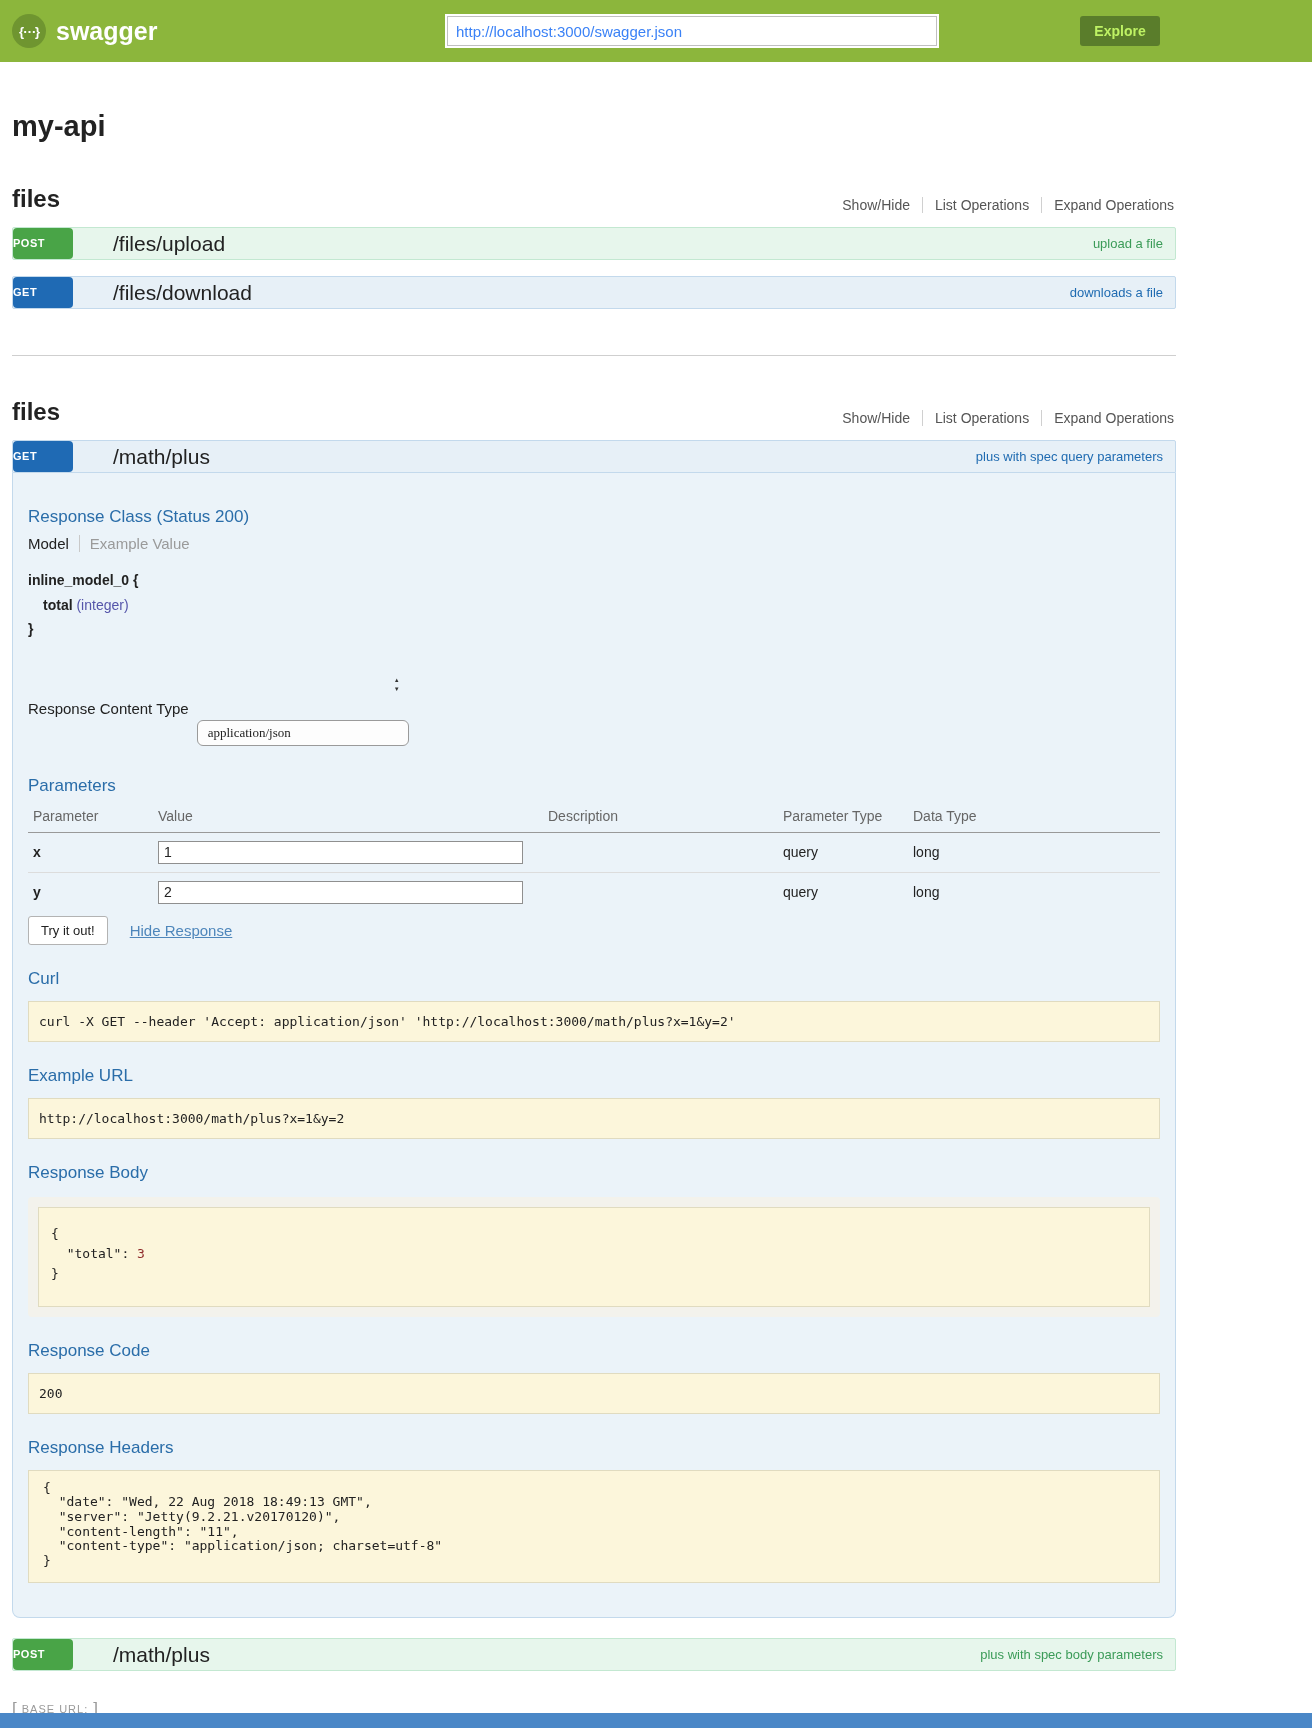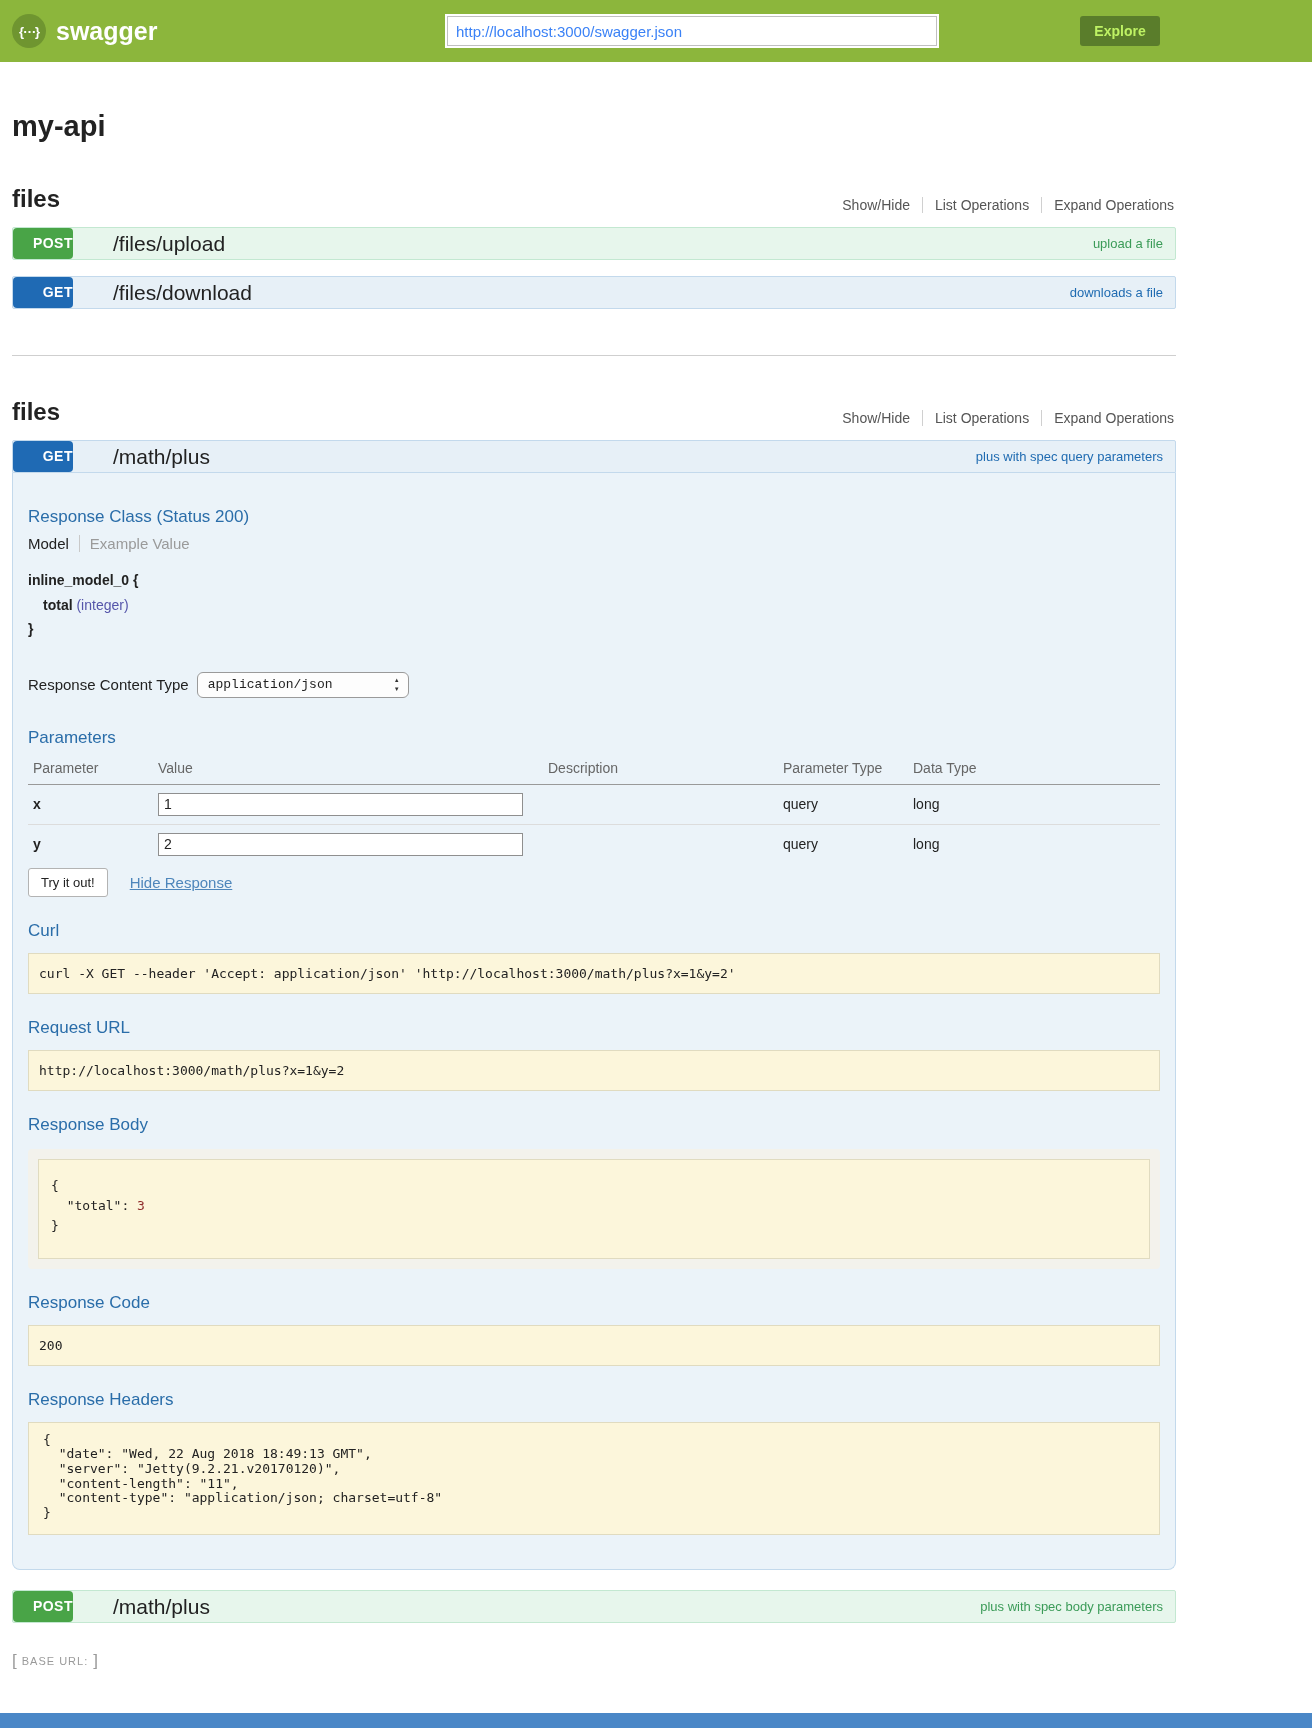--- a/index.html
+++ b/index.html
@@ -58,7 +58,7 @@
   .op.get  .op-row { background: #e7f0f7; border-color: #c3d9ec; }
   .method-badge {
     flex: none; width: 60px; height: 31px; line-height: 31px;
-    text-align: right; color: #fff; font-size: 14px; font-weight: bold;
+    text-align: left; color: #fff; font-size: 11px; font-weight: bold;
     border-radius: 4px; letter-spacing: 0.5px;
   }
   .op.post .method-badge { background: #49a447; }

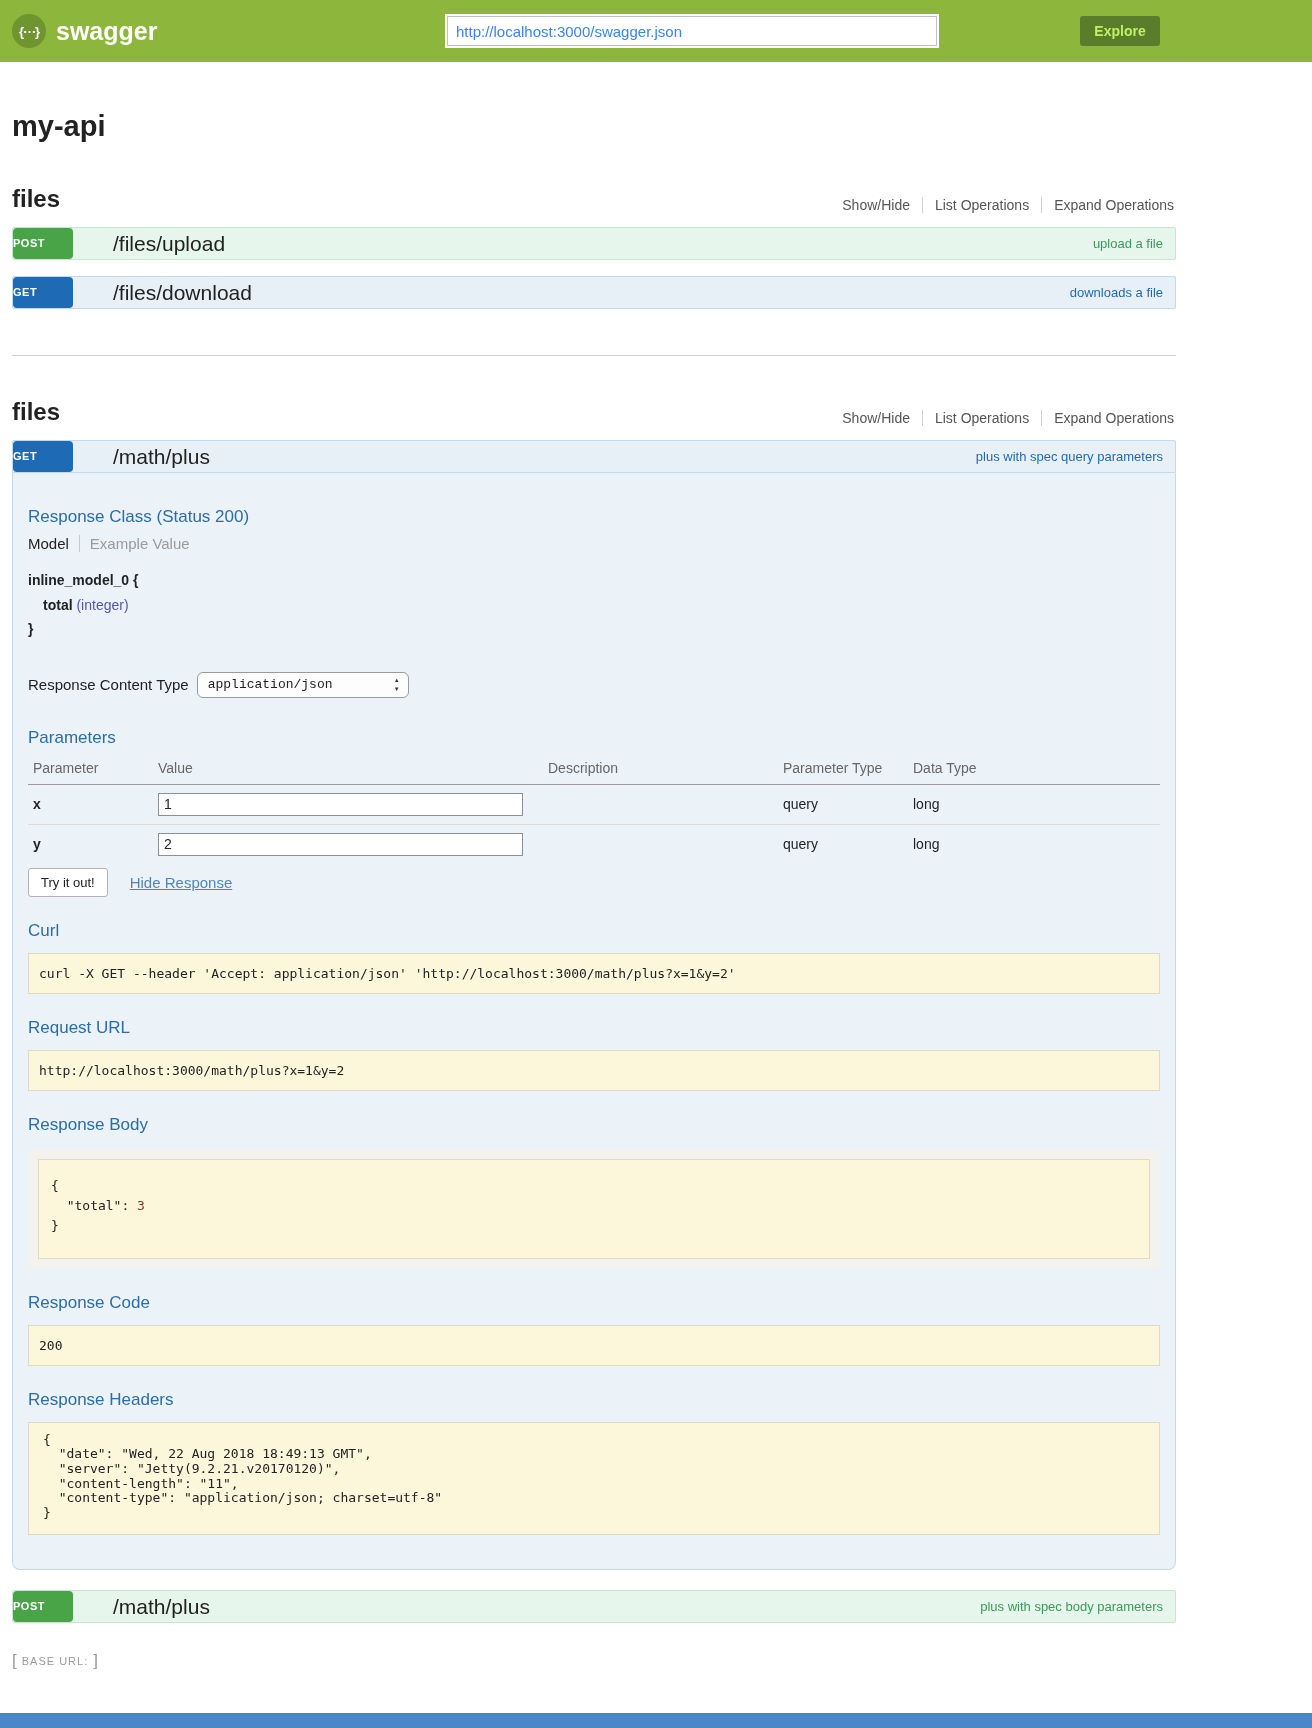--- a/index.html
+++ b/index.html
@@ -92,7 +92,7 @@
     -webkit-appearance: none; appearance: none;
     width: 212px; height: 26px; border: 1px solid #9a9a9a; border-radius: 6px;
     background: #fdfdfd; font-size: 13px; color: #222; padding: 0 24px 0 10px;
-    font-family: Liberation Mono, monospace; cursor: pointer;
+    font-family: Liberation Serif, serif; cursor: pointer; margin-top: 48px;
   }
   .select-arrows {
     position: absolute; right: 9px; top: 4px; display: flex; flex-direction: column;

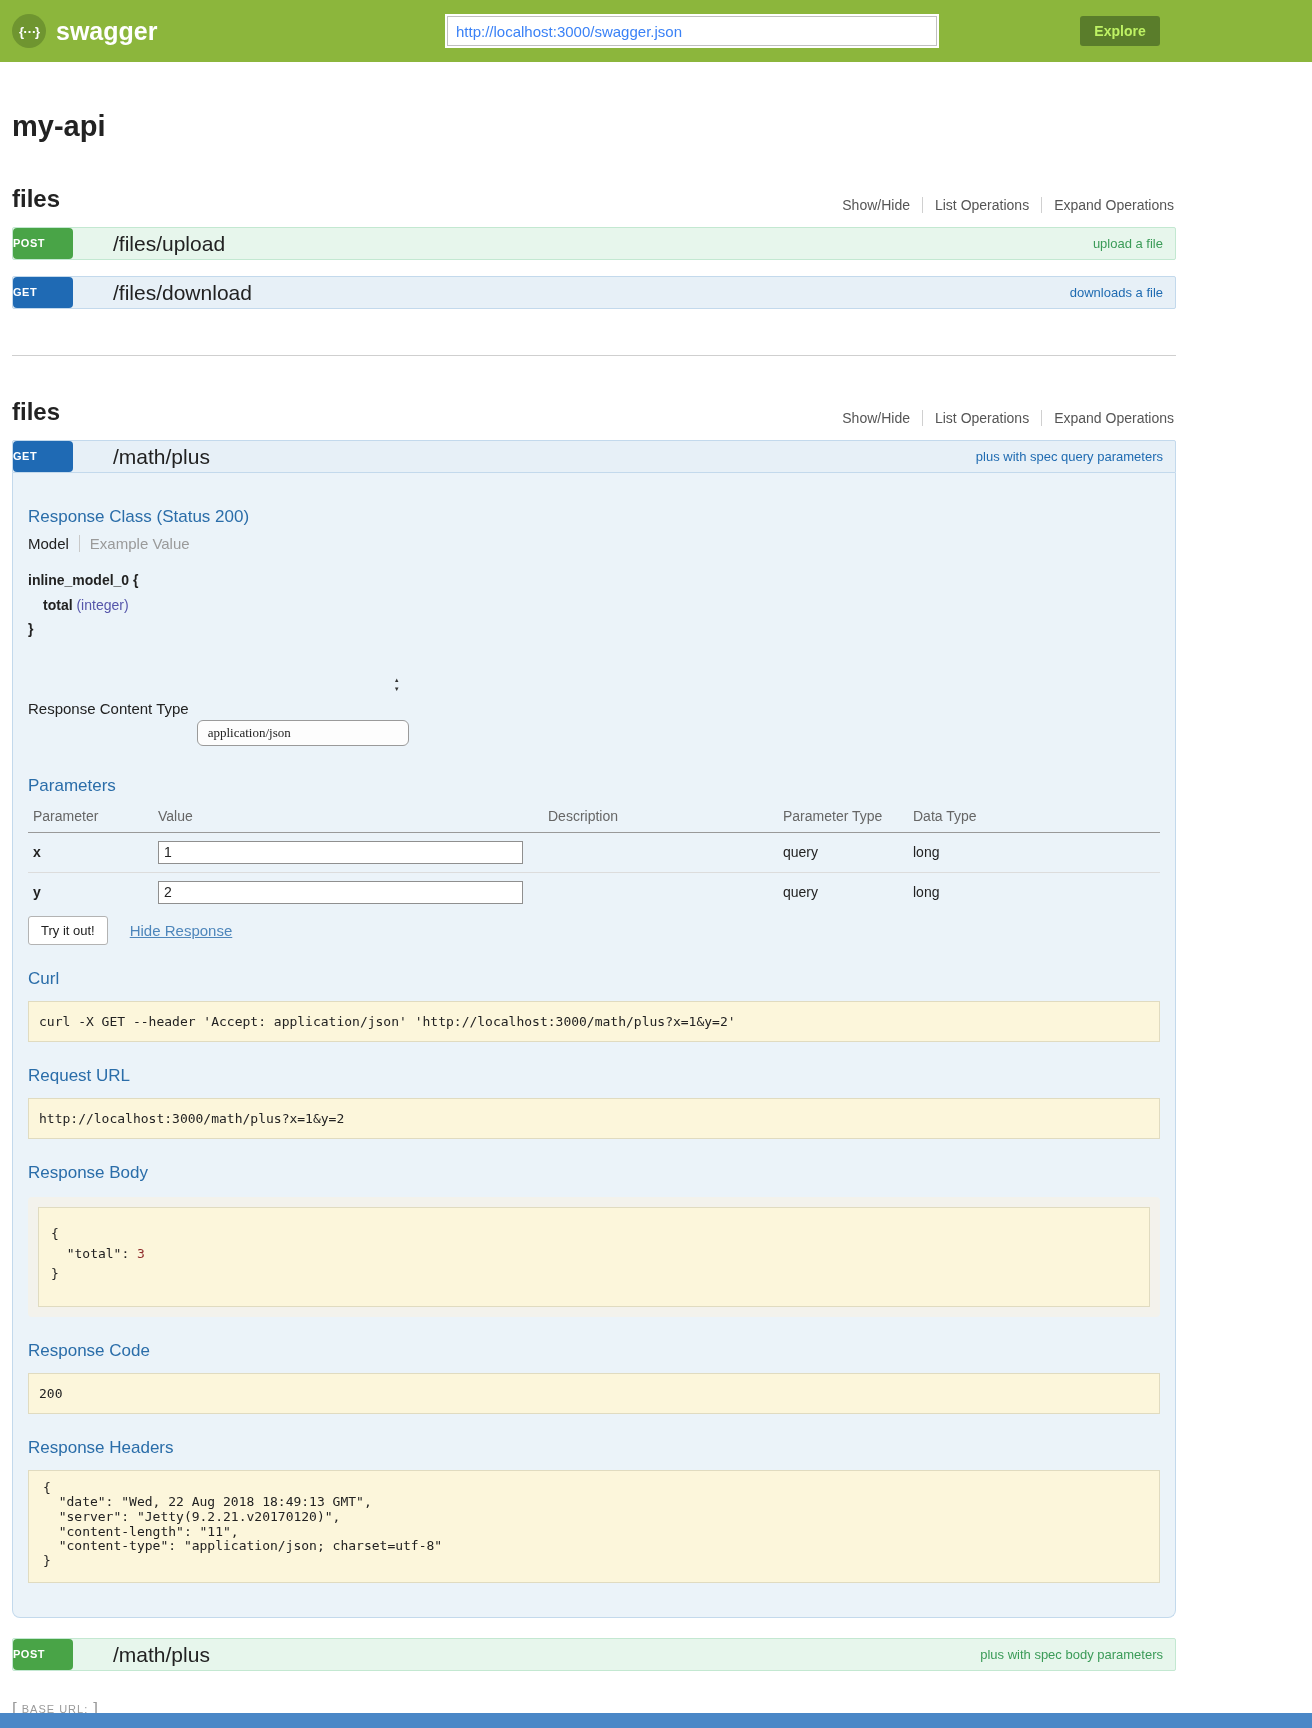--- a/index.html
+++ b/index.html
@@ -265,7 +265,7 @@
         <h3 class="blue-heading">Curl</h3>
         <pre class="code">curl -X GET --header 'Accept: application/json' 'http://localhost:3000/math/plus?x=1&amp;y=2'</pre>
 
-        <h3 class="blue-heading">Request URL</h3>
+        <h3 class="blue-heading">Example URL</h3>
         <pre class="code">http://localhost:3000/math/plus?x=1&amp;y=2</pre>
 
         <h3 class="blue-heading">Response Body</h3>

